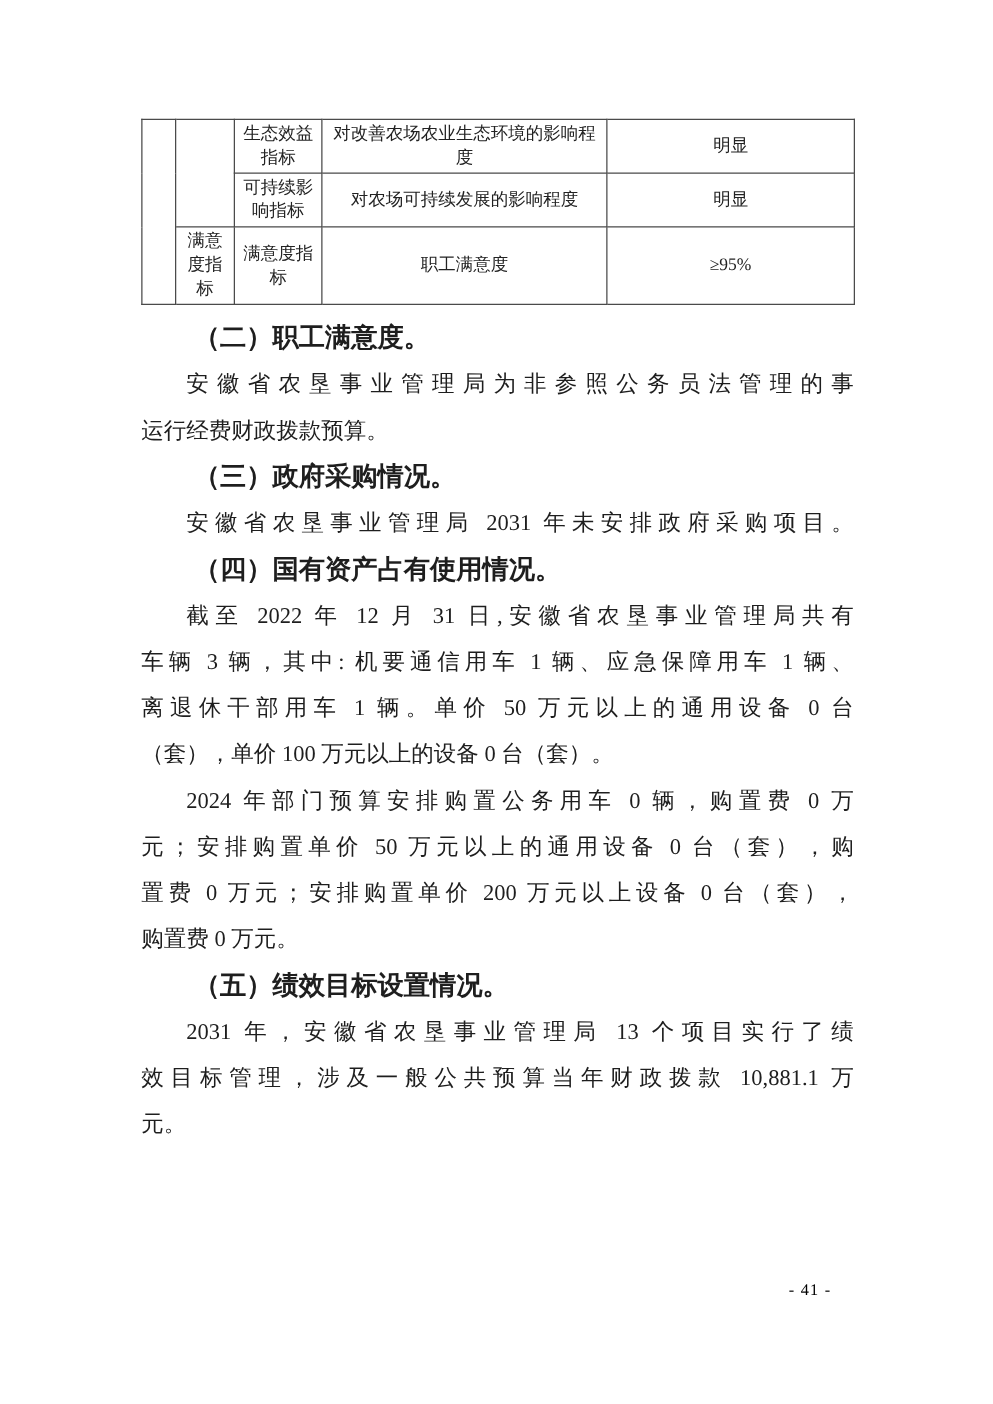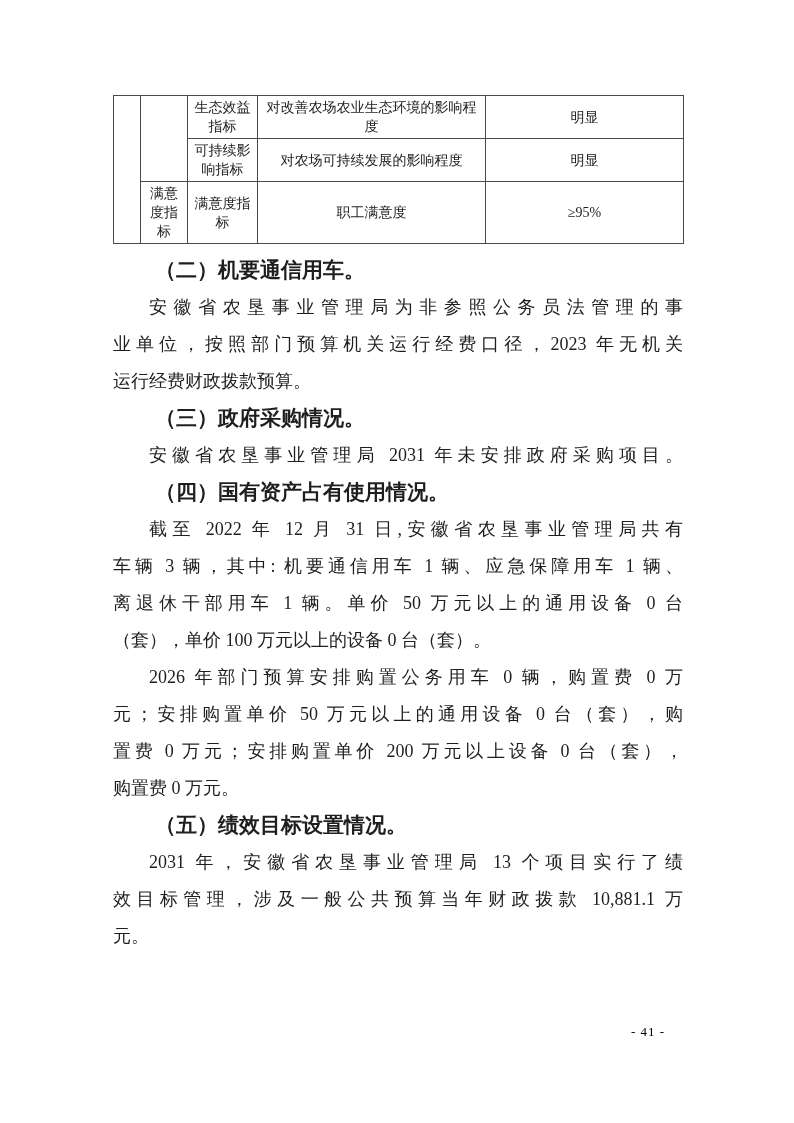--- a/index.html
+++ b/index.html
@@ -109,7 +109,7 @@
     </table>
 
     <div class="sect">
-      <div class="heading">（二）机要通信用车。</div>
+      <div class="heading">（二）职工满意度。</div>
       <div class="para">
           <div class="tline findent jfy">安徽省农垦事业管理局为非参照公务员法管理的事</div>
           <div class="tline jfy">业单位，按照部门预算机关运行经费口径，2023 年无机关</div>

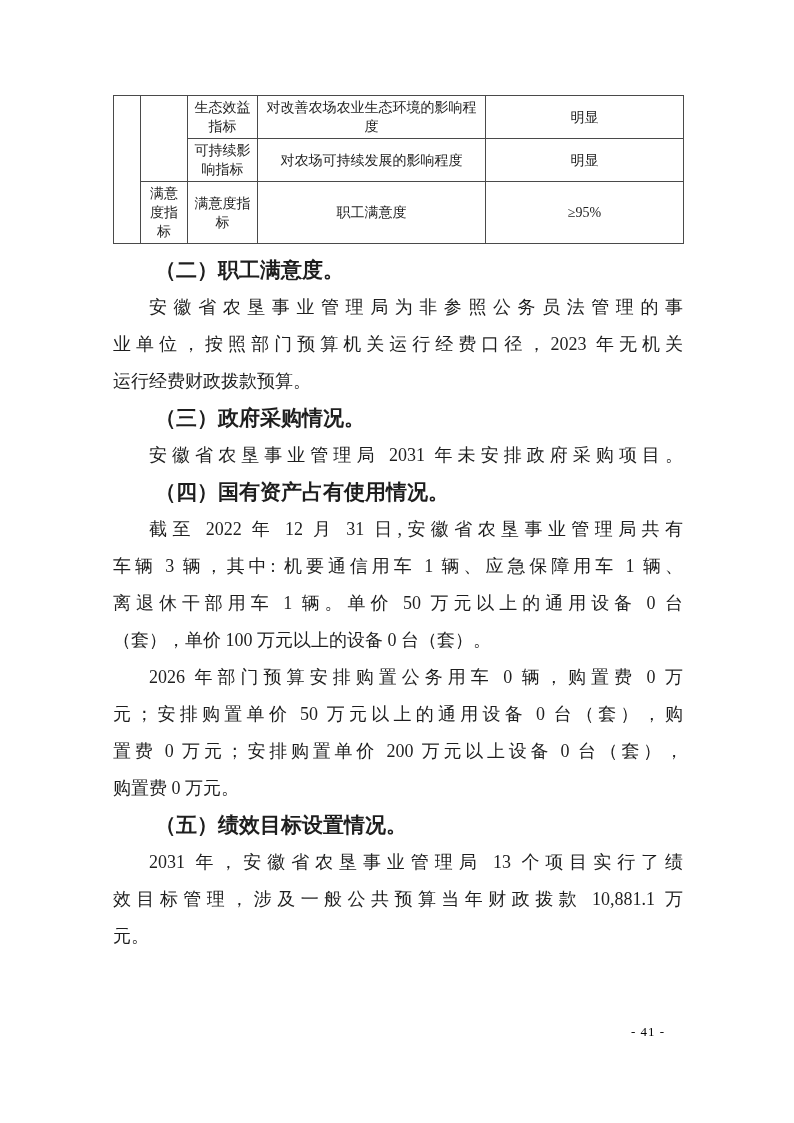--- a/index.html
+++ b/index.html
@@ -112,7 +112,6 @@
       <div class="heading">（二）职工满意度。</div>
       <div class="para">
           <div class="tline findent jfy">安徽省农垦事业管理局为非参照公务员法管理的事</div>
-          <div class="tline jfy">业单位，按照部门预算机关运行经费口径，2023 年无机关</div>
           <div class="tline">运行经费财政拨款预算。</div>
         </div>
     </div>

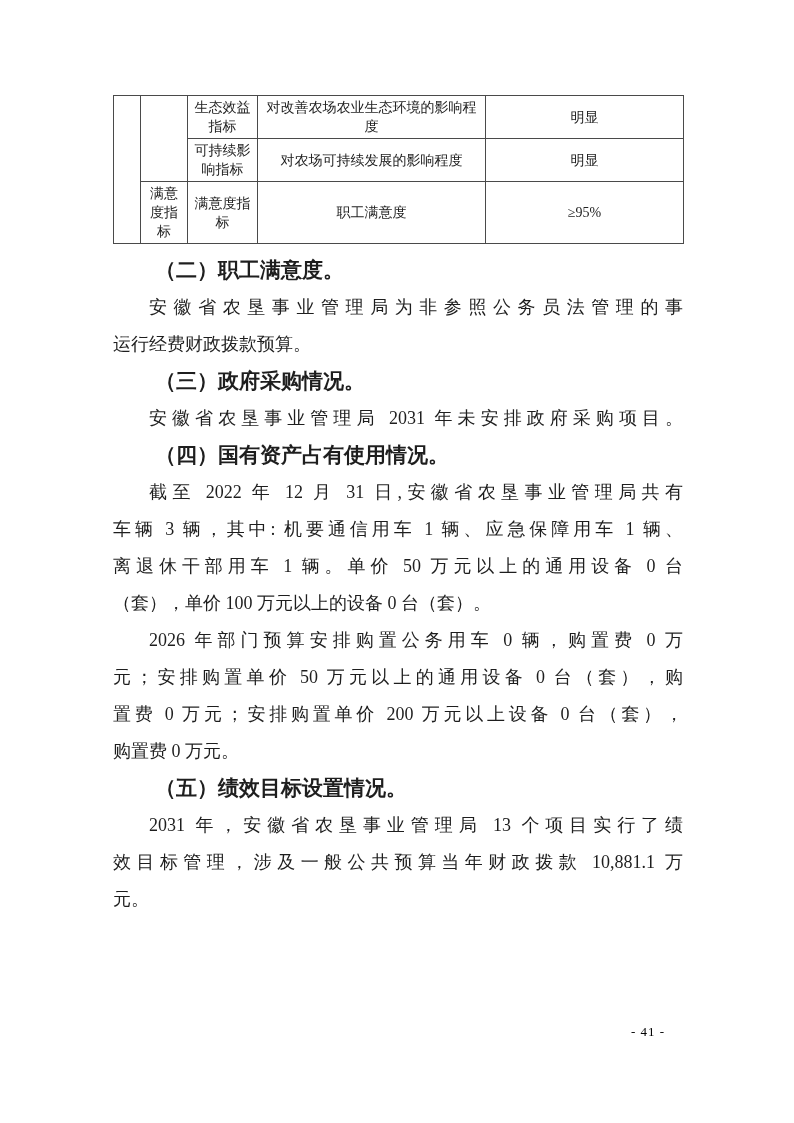--- a/index.html
+++ b/index.html
@@ -132,7 +132,7 @@
           <div class="tline">（套），单价 100 万元以上的设备 0 台（套）。</div>
         </div>
       <div class="para">
-          <div class="tline findent jfy">2026 年部门预算安排购置公务用车 0 辆，购置费 0 万</div>
+          <div class="tline findent jfy">2024 年部门预算安排购置公务用车 0 辆，购置费 0 万</div>
           <div class="tline jfy">元；安排购置单价 50 万元以上的通用设备 0 台（套），购</div>
           <div class="tline jfy">置费 0 万元；安排购置单价 200 万元以上设备 0 台（套），</div>
           <div class="tline">购置费 0 万元。</div>

